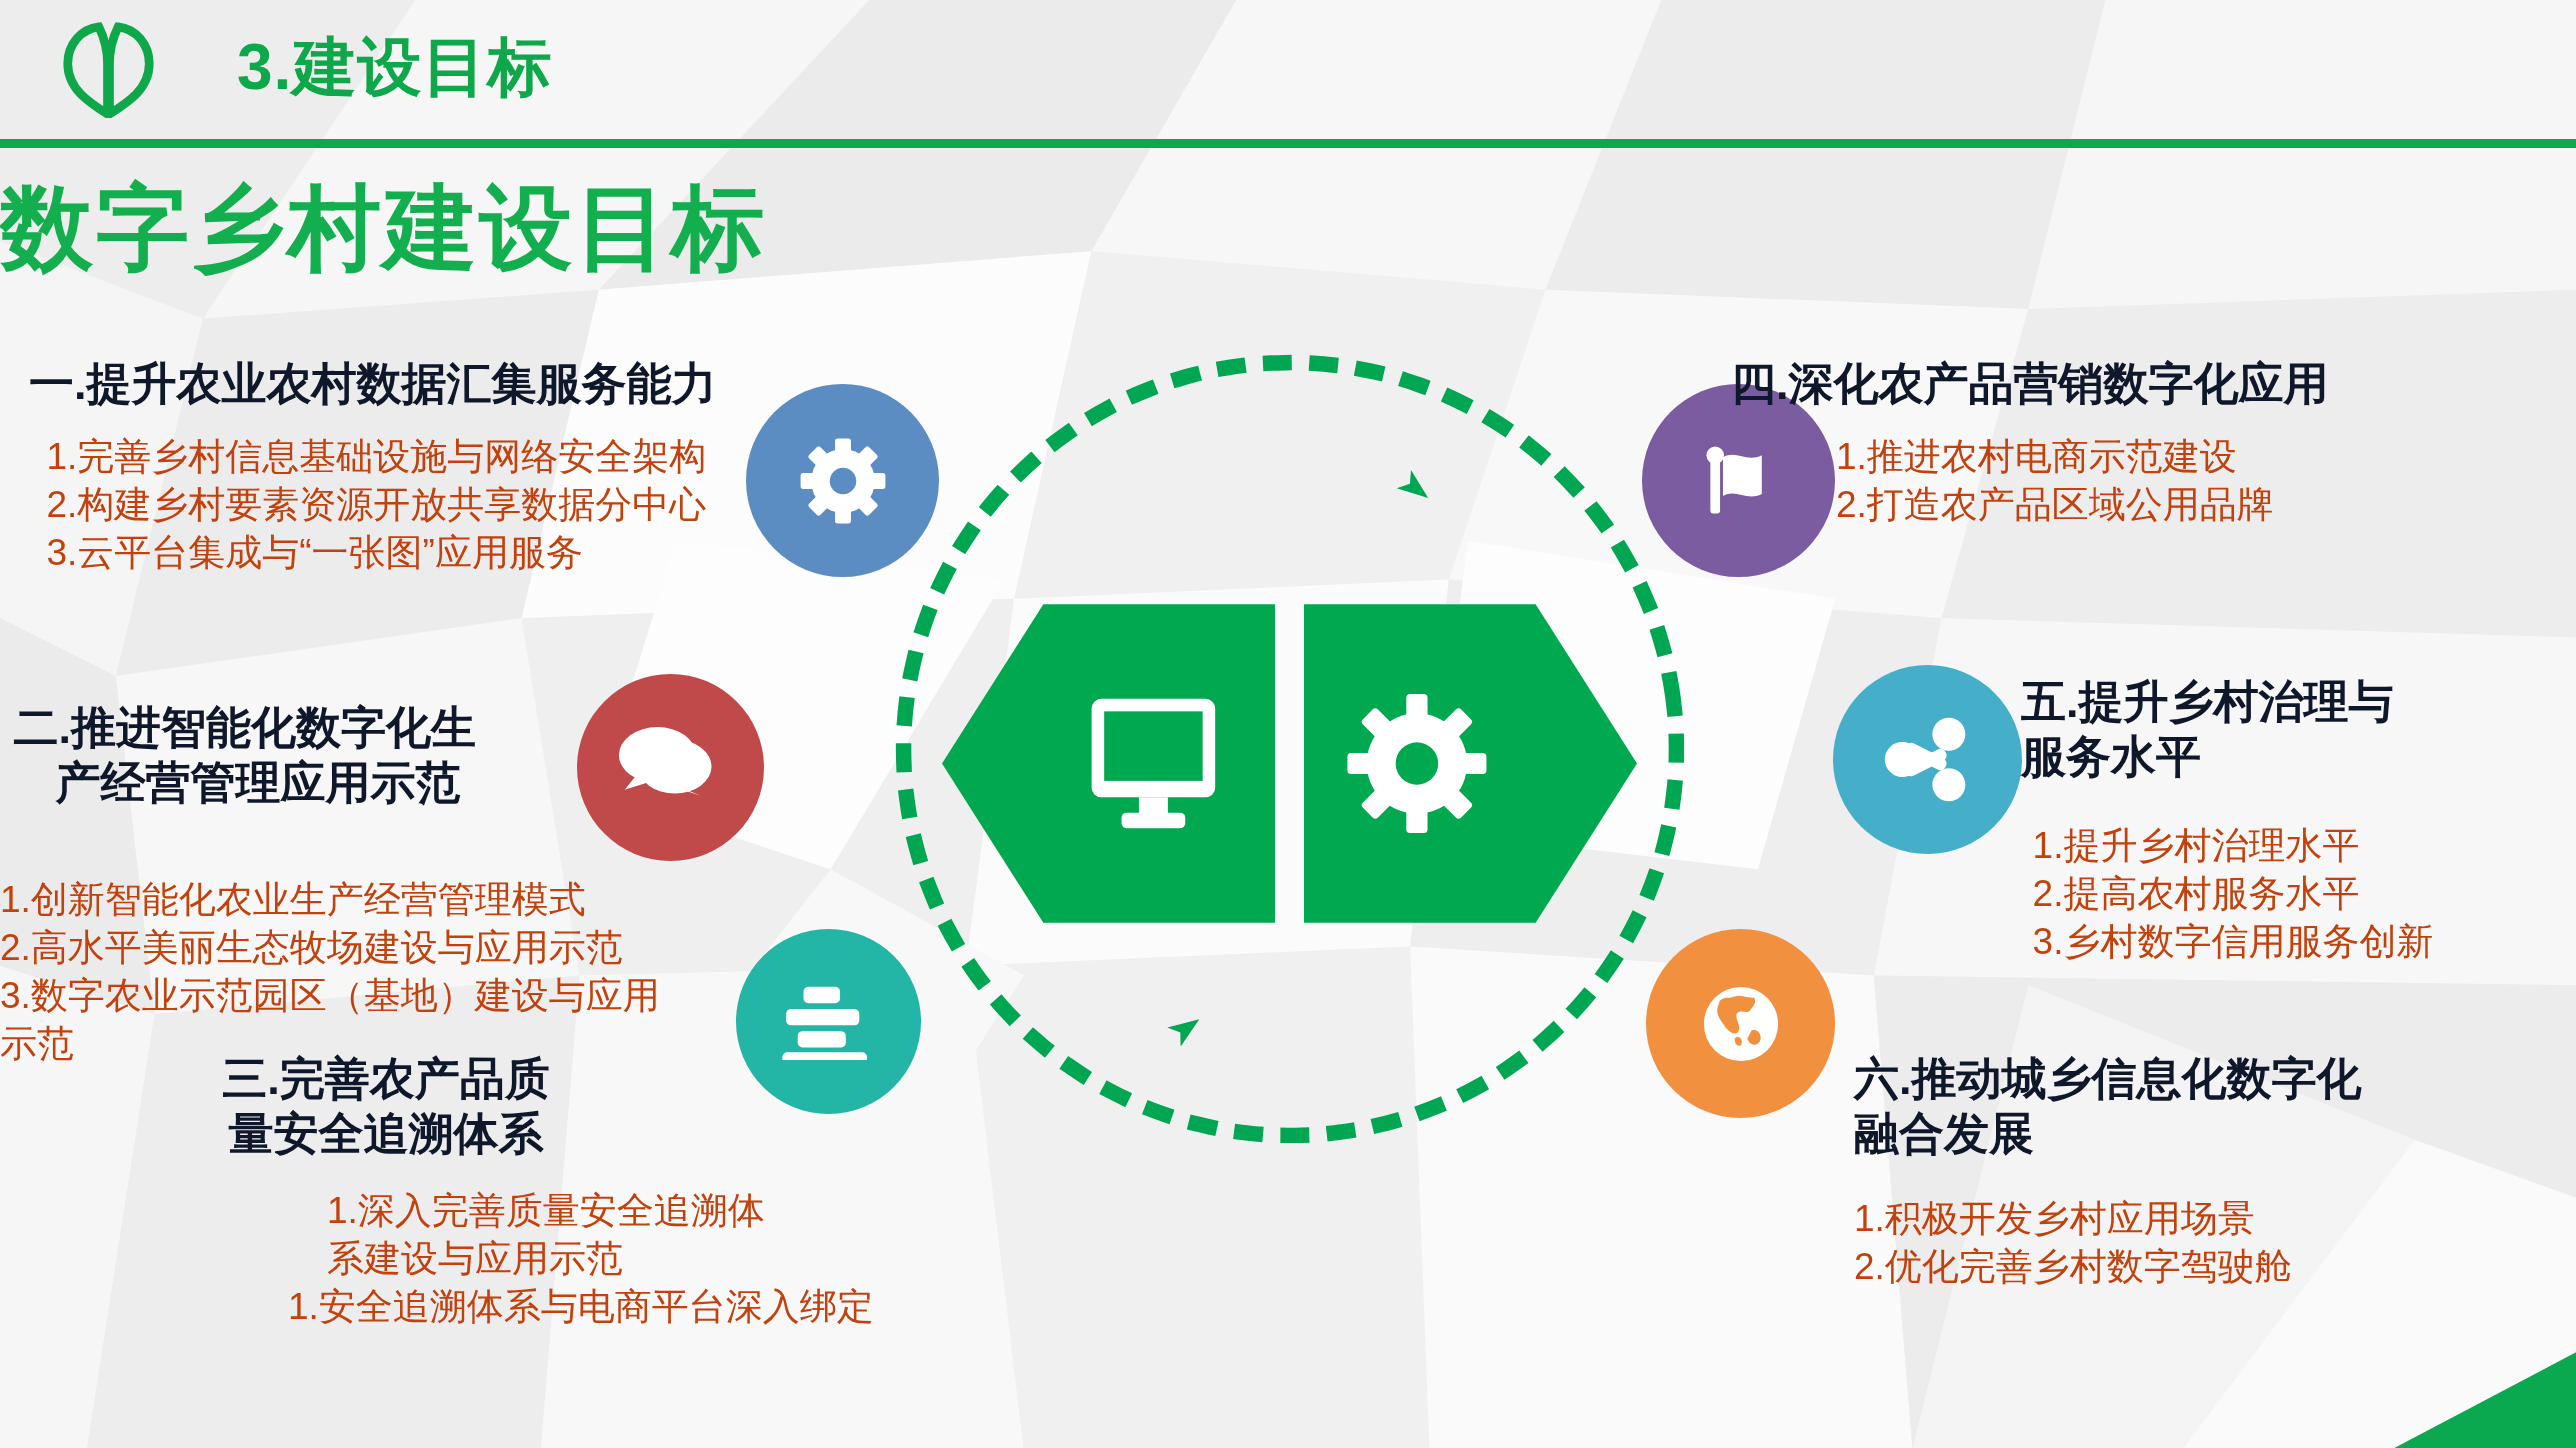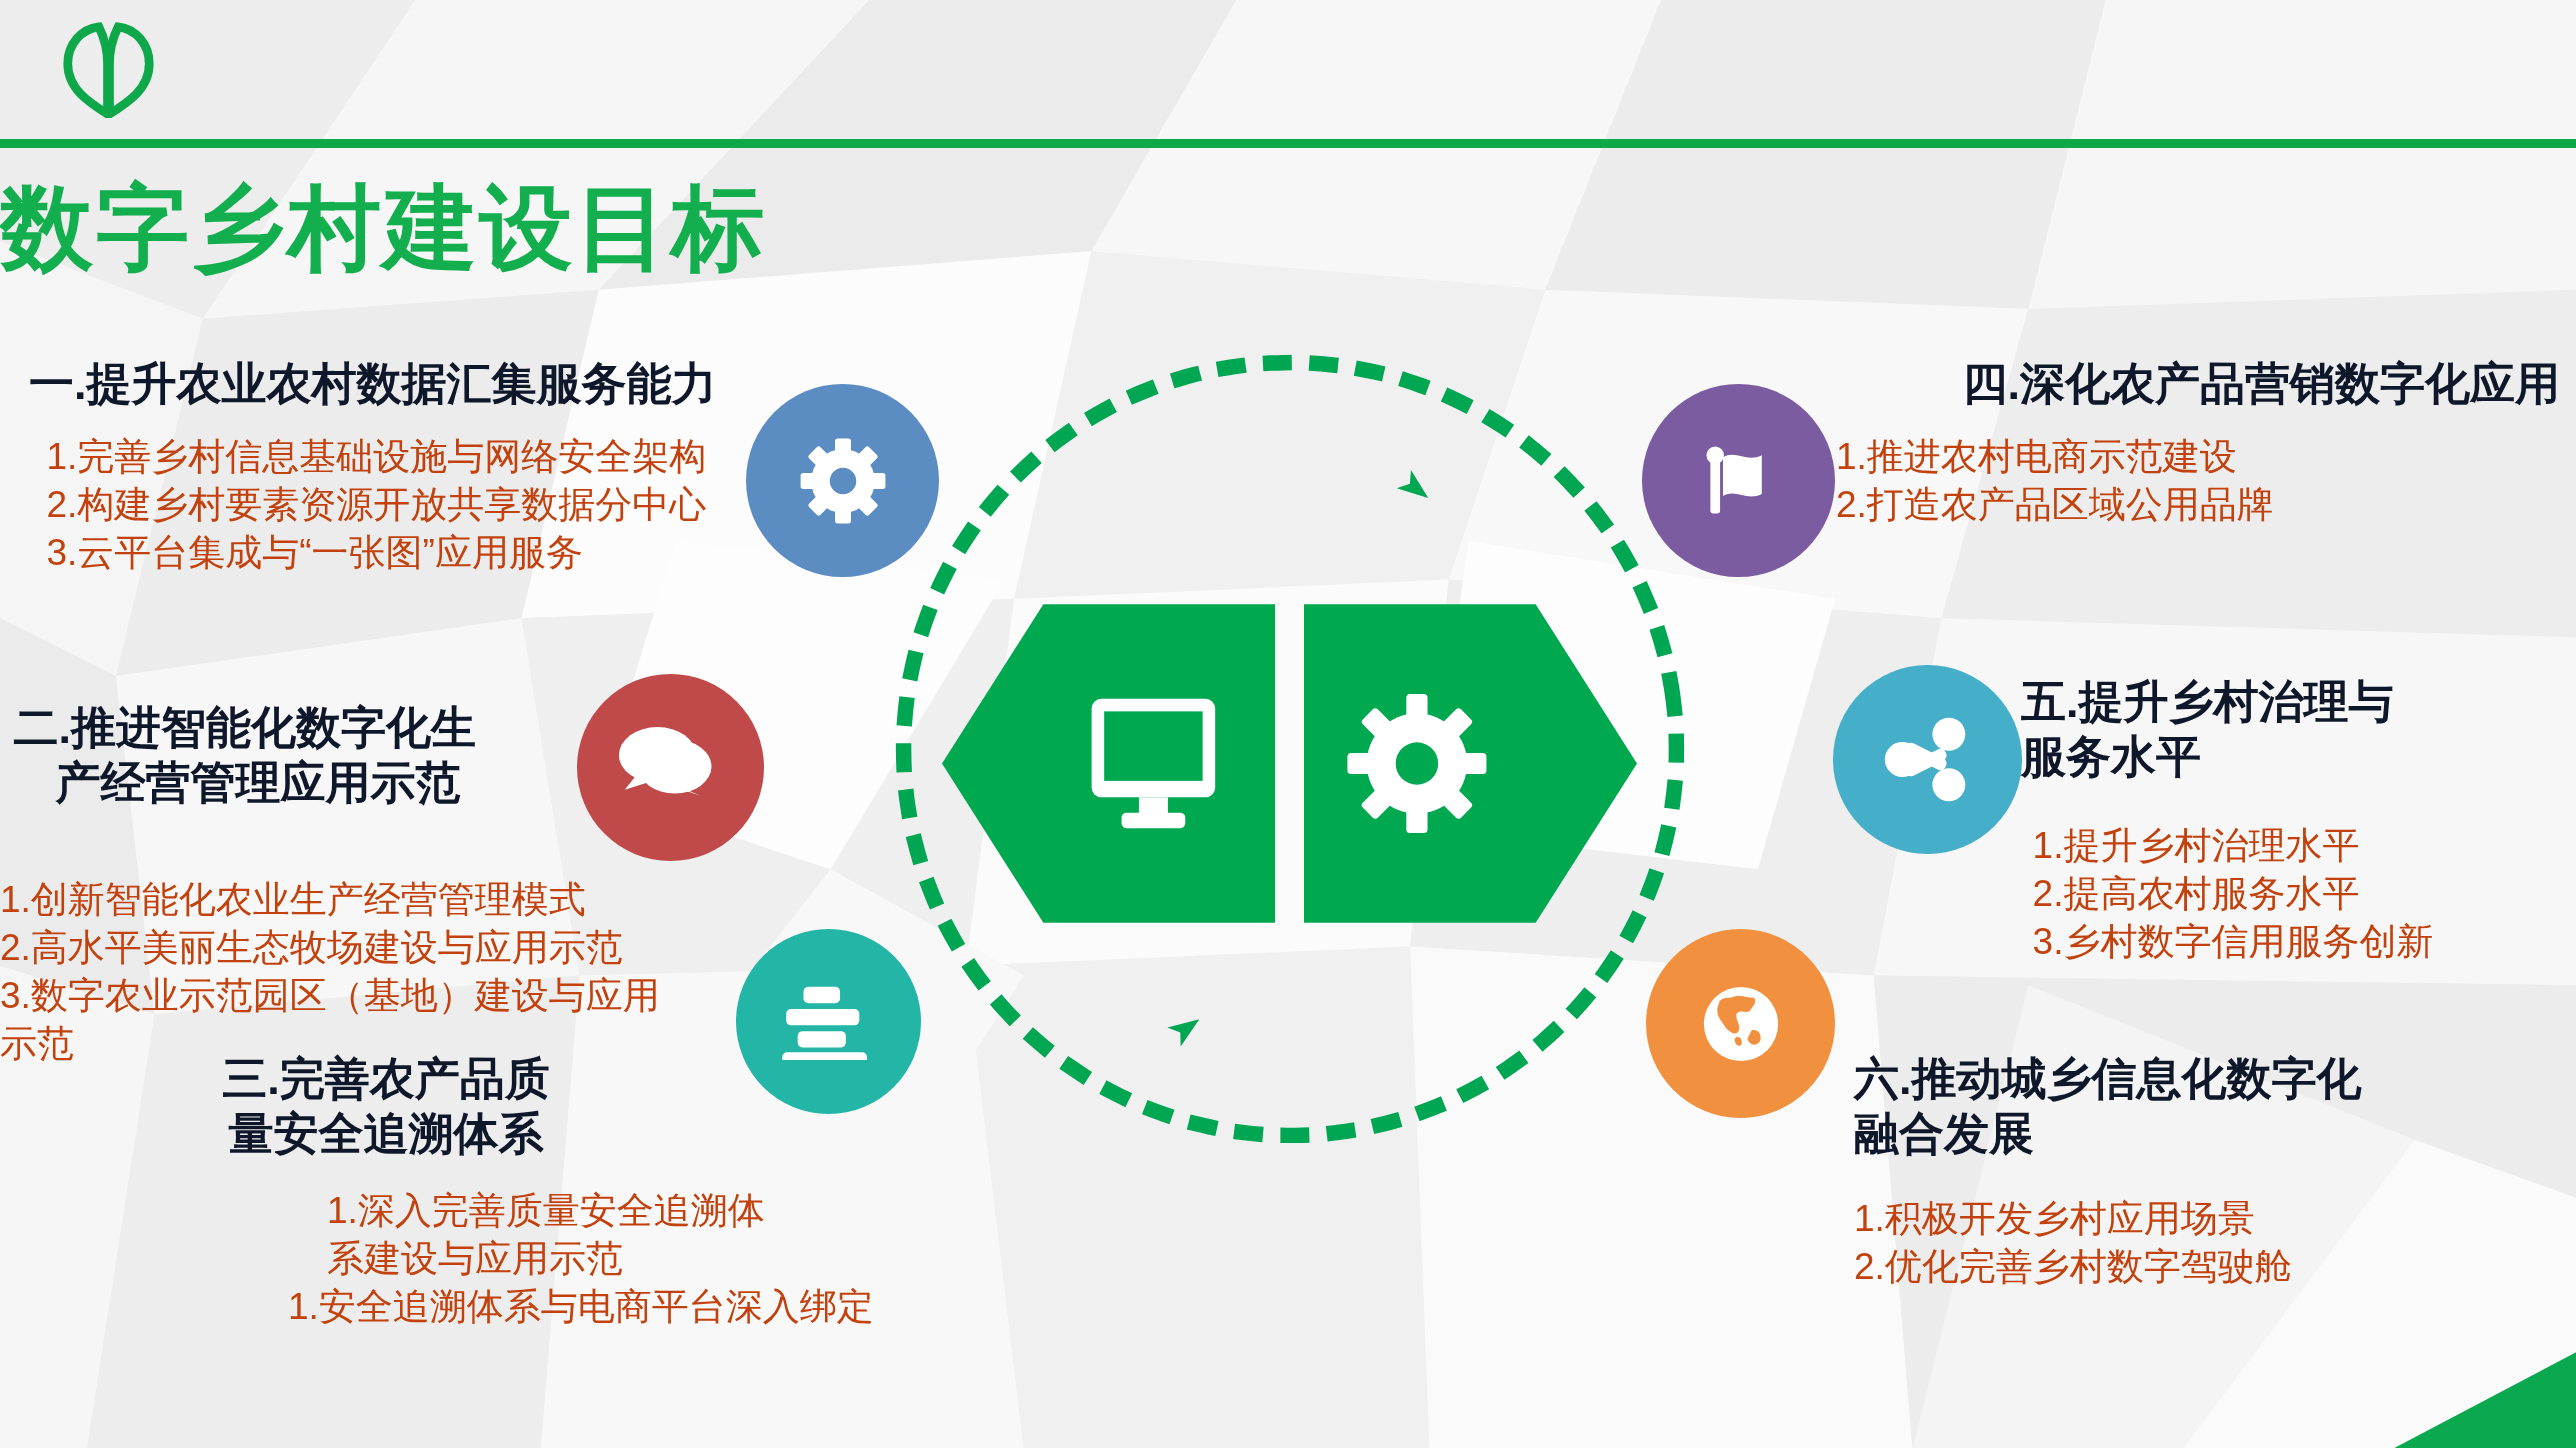--- a/index.html
+++ b/index.html
@@ -111,6 +111,7 @@
     <path d="M51 96 C70 84 92 70 92 44 C92 24 78 8 60 6 C54 18 51 30 51 44 Z" fill="none" stroke="#0ea84a" stroke-width="9"></path>
     <path d="M50 96 L50 40" stroke="#0ea84a" stroke-width="8" fill="none"></path>
   </svg>
+  <div id="header-title">3.建设目标</div>
   <div id="header-rule"></div>
 </div>
 

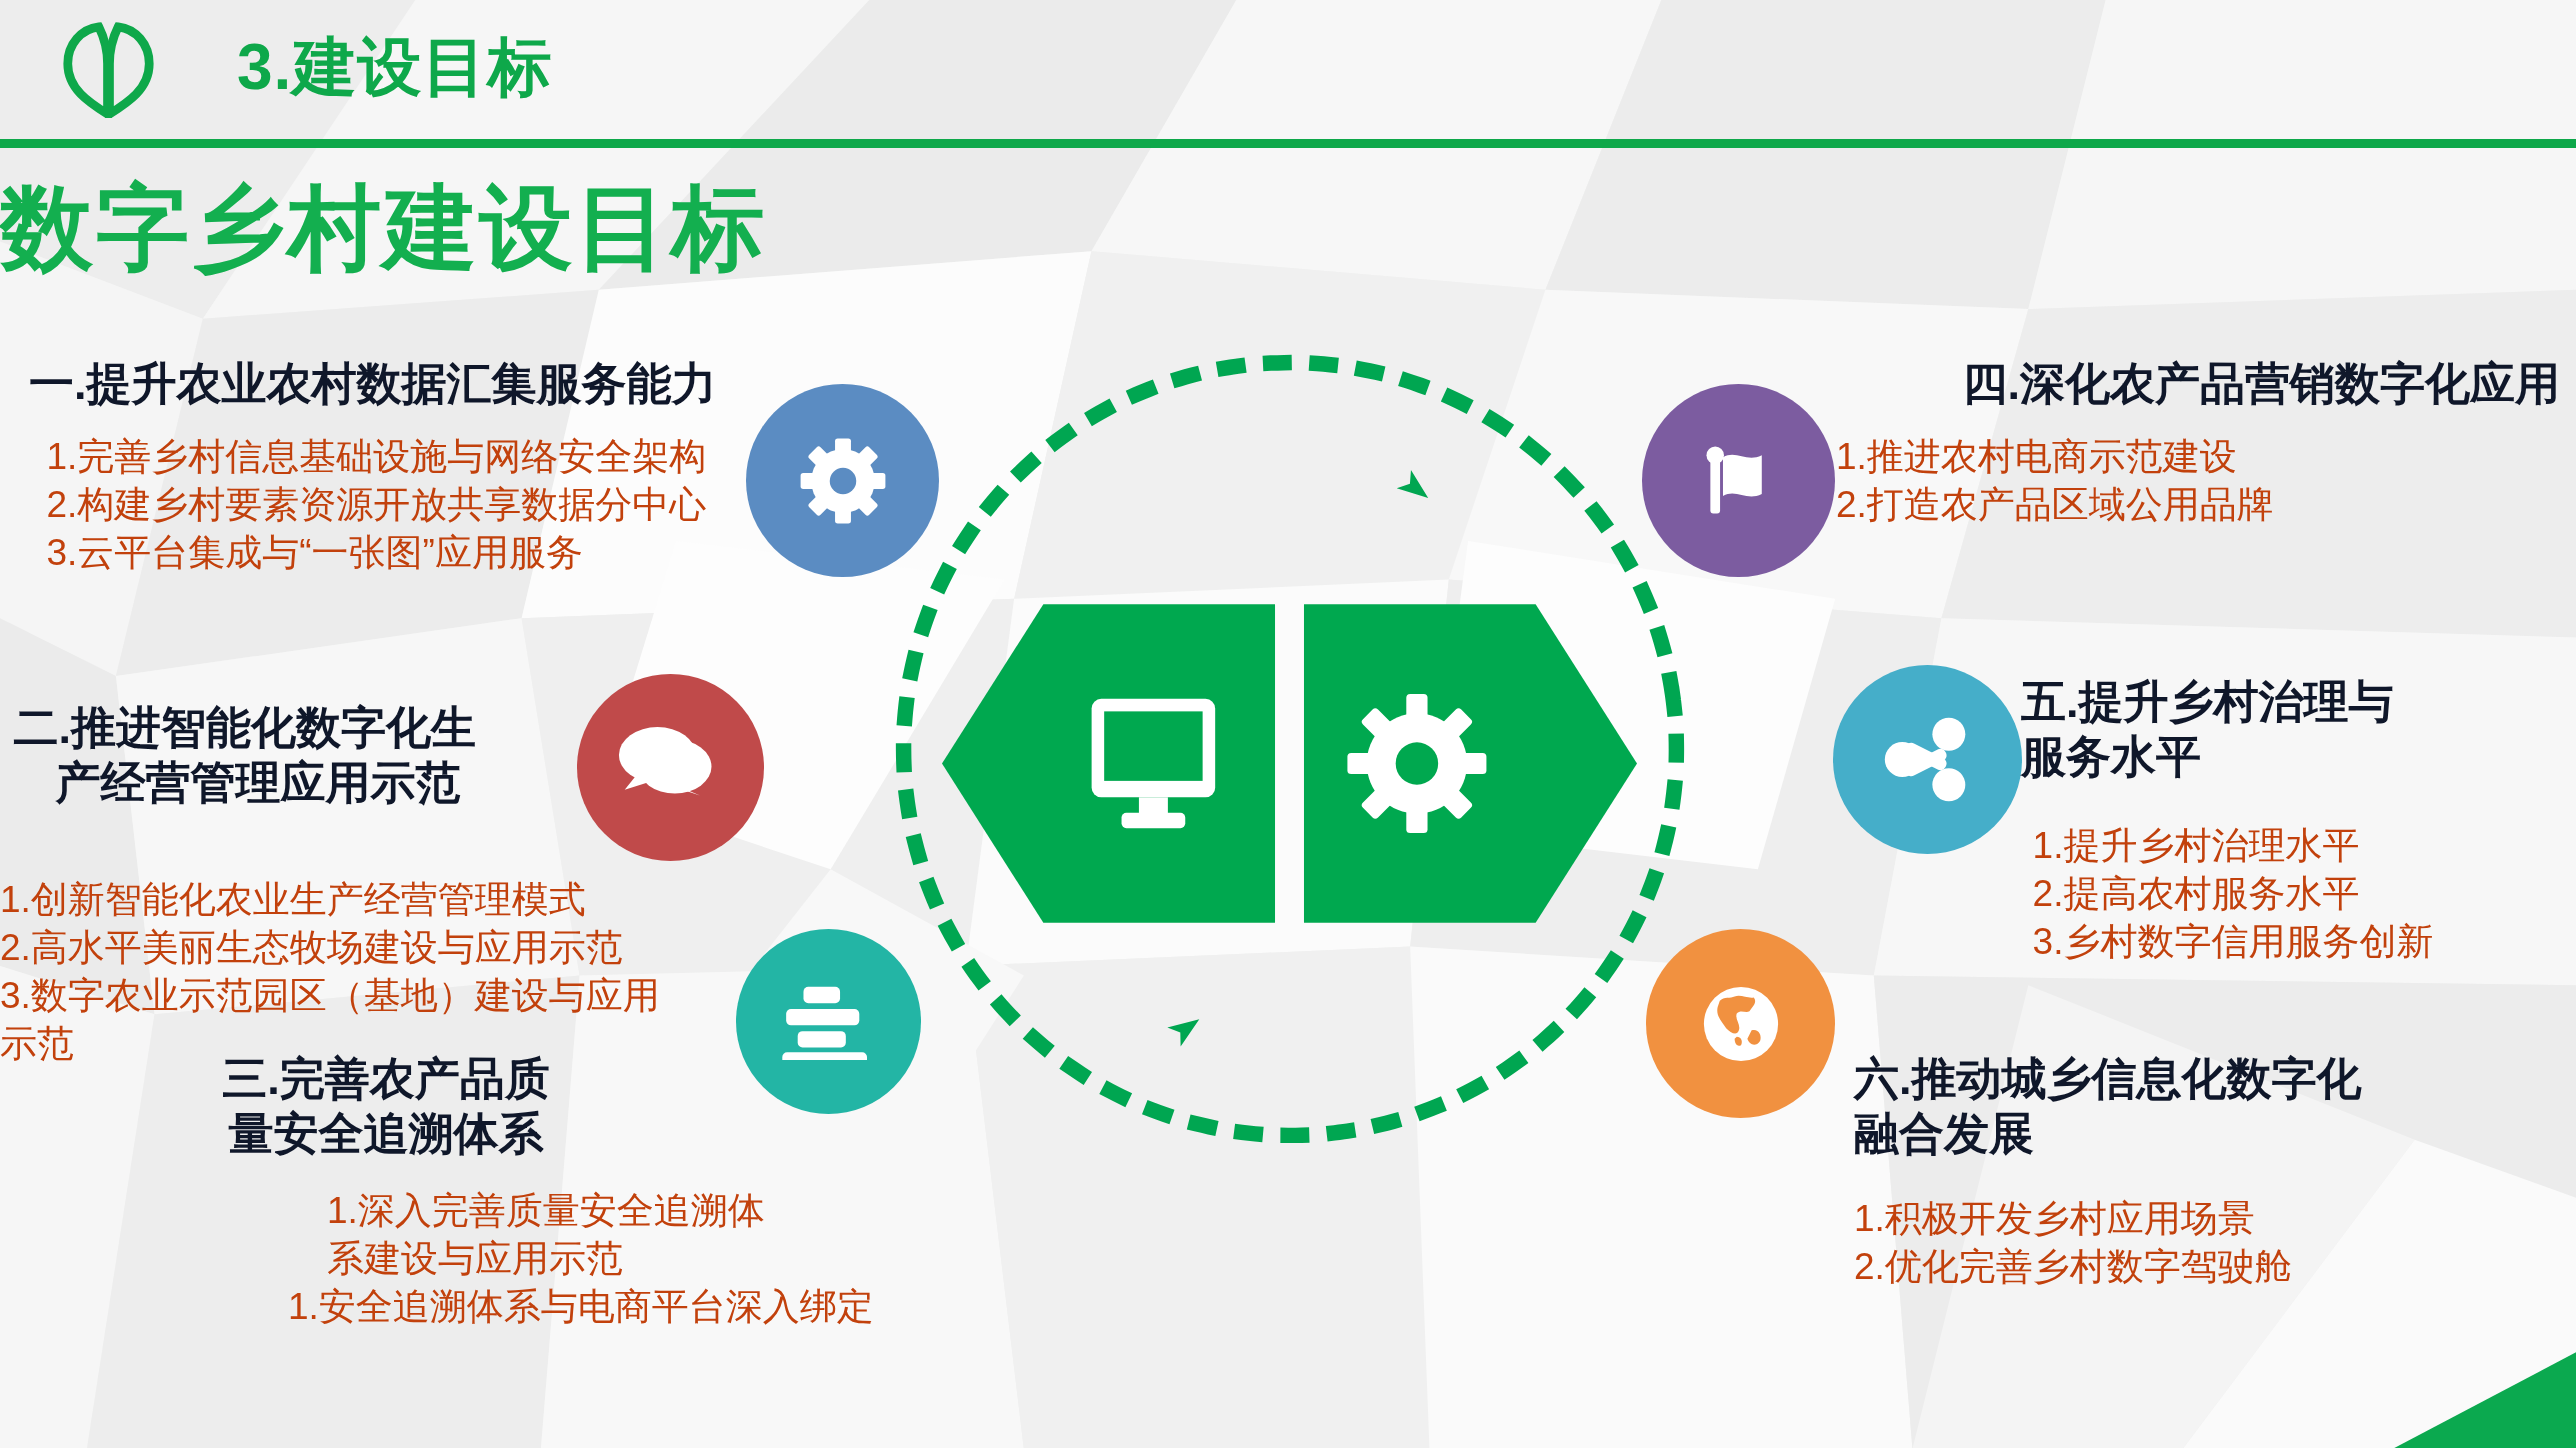--- a/index.html
+++ b/index.html
@@ -255,7 +255,7 @@
 </div>
 
 <div class="sec" style="left:1681px; top:321px; width:879px;">
-  <div class="sec-title ta-l" style="padding-left:50px;text-align:right;">四.深化农产品营销数字化应用</div>
+  <div class="sec-title ta-l" style="padding-left:50px;">四.深化农产品营销数字化应用</div>
   <div class="gap"></div>
   <div class="sec-list ta-l" style="padding-left:155px;">
     <div>1.推进农村电商示范建设</div>

